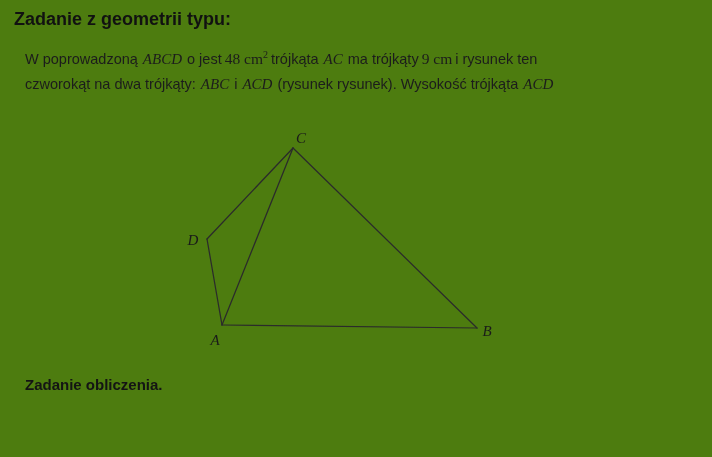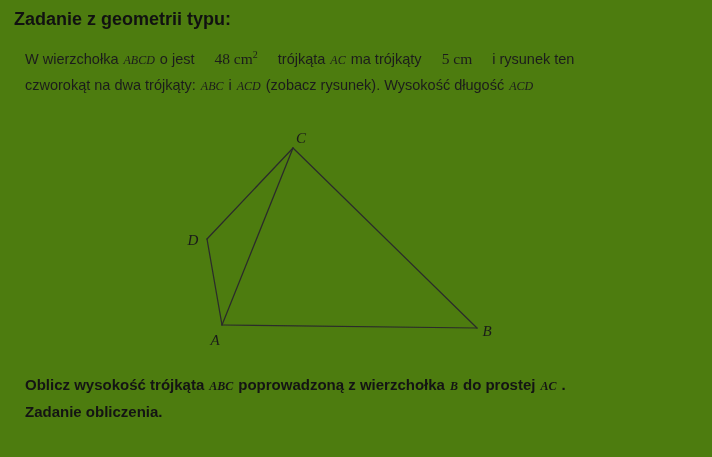--- a/index.html
+++ b/index.html
@@ -77,7 +77,7 @@
   <div class="title">Zadanie z geometrii typu:</div>
 
   <div class="statement">
-    <div class="line"><span>W wierzchołka</span><span class="m">ABCD</span><span>o jest</span><span class="v"><span>48 cm</span><sup>2</sup></span><span>trójkąta</span><span class="m">AC</span><span>ma trójkąty</span><span class="v">5 cm</span><span>i rysunek ten</span></div>
+    <div class="line"><span>W poprowadzoną</span><span class="m">ABCD</span><span>o jest</span><span class="v"><span>48 cm</span><sup>2</sup></span><span>trójkąta</span><span class="m">AC</span><span>ma trójkąty</span><span class="v">5 cm</span><span>i rysunek ten</span></div>
     <div class="line"><span>czworokąt na dwa trójkąty:</span><span class="m">ABC</span><span>i</span><span class="m">ACD</span><span>(zobacz rysunek). Wysokość długość</span><span class="m">ACD</span></div>
   </div>
 

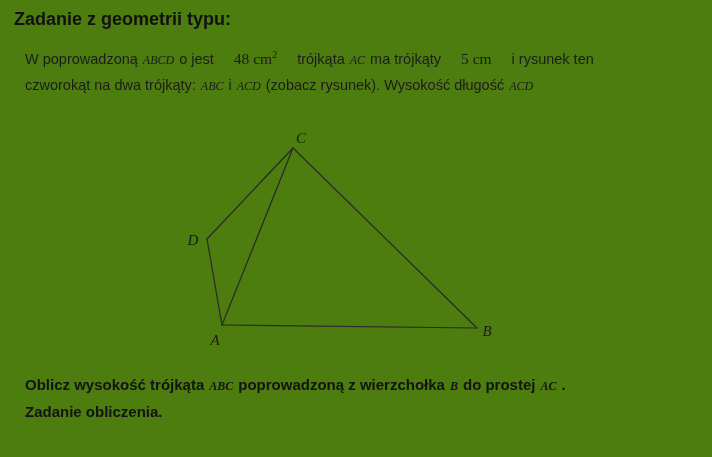--- a/index.html
+++ b/index.html
@@ -32,7 +32,7 @@
   .m {
     font-family: "Liberation Serif", serif;
     font-style: italic;
-    font-size: 12px;
+    font-size: 15px;
     margin: 0 5px;
   }
   .v {

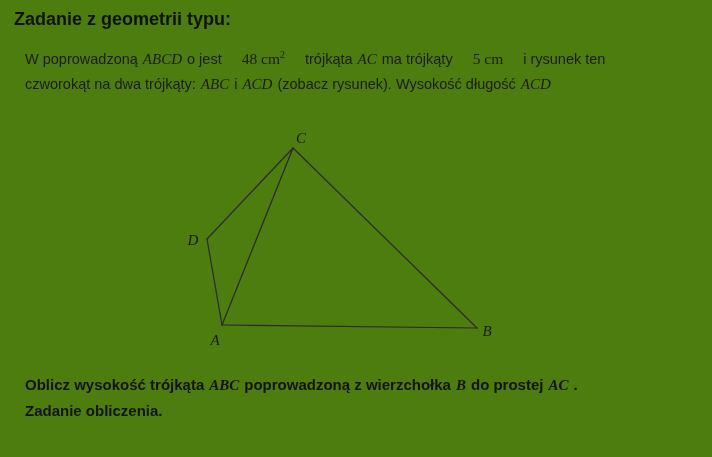--- a/index.html
+++ b/index.html
@@ -38,7 +38,7 @@
   .v {
     font-family: "Liberation Serif", serif;
     font-size: 15.5px;
-    margin: 0 20px;
+    margin: 0 3px;
   }
   .v sup { font-size: 10px; line-height: 0; }
   .task {

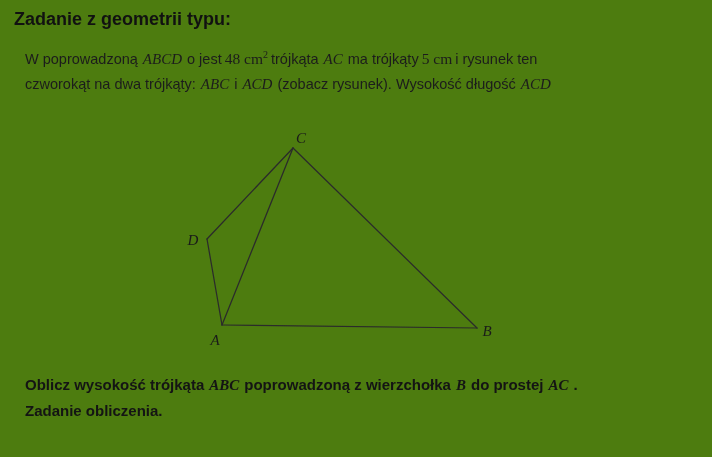--- a/index.html
+++ b/index.html
@@ -77,7 +77,7 @@
   <div class="title">Zadanie z geometrii typu:</div>
 
   <div class="statement">
-    <div class="line"><span>W poprowadzoną</span><span class="m">ABCD</span><span>o jest</span><span class="v"><span>48 cm</span><sup>2</sup></span><span>trójkąta</span><span class="m">AC</span><span>ma trójkąty</span><span class="v">5 cm</span><span>i rysunek ten</span></div>
+    <div class="line"><span>W poprowadzoną</span><span class="m">ABCD</span><span>o jest</span><span class="v"><span>48 cm</span><sup>2</sup></span><span>trójkąta</span><span class="m">AC</span><span>ma trójkąty</span><span class="v">9 cm</span><span>i rysunek ten</span></div>
     <div class="line"><span>czworokąt na dwa trójkąty:</span><span class="m">ABC</span><span>i</span><span class="m">ACD</span><span>(zobacz rysunek). Wysokość długość</span><span class="m">ACD</span></div>
   </div>
 

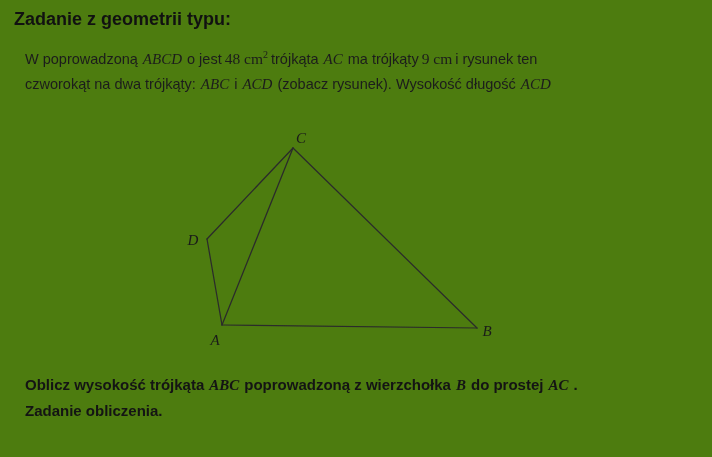--- a/index.html
+++ b/index.html
@@ -78,7 +78,7 @@
 
   <div class="statement">
     <div class="line"><span>W poprowadzoną</span><span class="m">ABCD</span><span>o jest</span><span class="v"><span>48 cm</span><sup>2</sup></span><span>trójkąta</span><span class="m">AC</span><span>ma trójkąty</span><span class="v">9 cm</span><span>i rysunek ten</span></div>
-    <div class="line"><span>czworokąt na dwa trójkąty:</span><span class="m">ABC</span><span>i</span><span class="m">ACD</span><span>(zobacz rysunek). Wysokość długość</span><span class="m">ACD</span></div>
+    <div class="line"><span>czworokąt na dwa trójkąty:</span><span class="m">ABC</span><span>i</span><span class="m">ACD</span><span>(rysunek rysunek). Wysokość trójkąta</span><span class="m">ACD</span></div>
   </div>
 
   <svg class="figure-svg" width="400" height="235" viewBox="150 122 400 235" xmlns="http://www.w3.org/2000/svg">

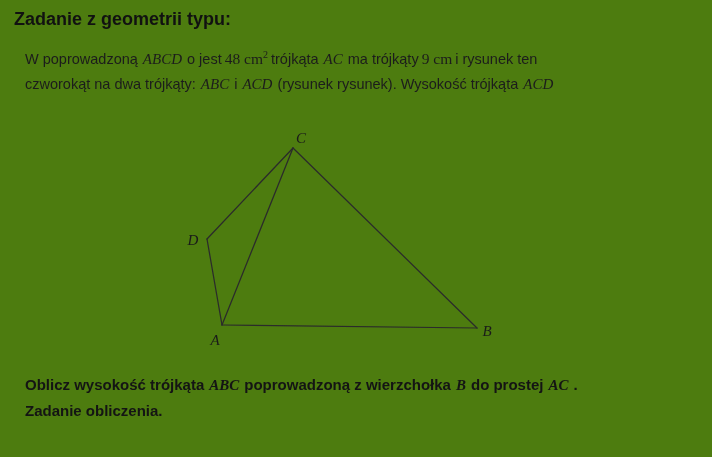--- a/index.html
+++ b/index.html
@@ -94,7 +94,6 @@
   </svg>
 
   <div class="task">
-    <div class="line"><span>Oblicz wysokość trójkąta</span><span class="m">ABC</span><span>poprowadzoną z wierzchołka</span><span class="m">B</span><span>do prostej</span><span class="m">AC</span><span>.</span></div>
     <div class="line">Zadanie obliczenia.</div>
   </div>
 

